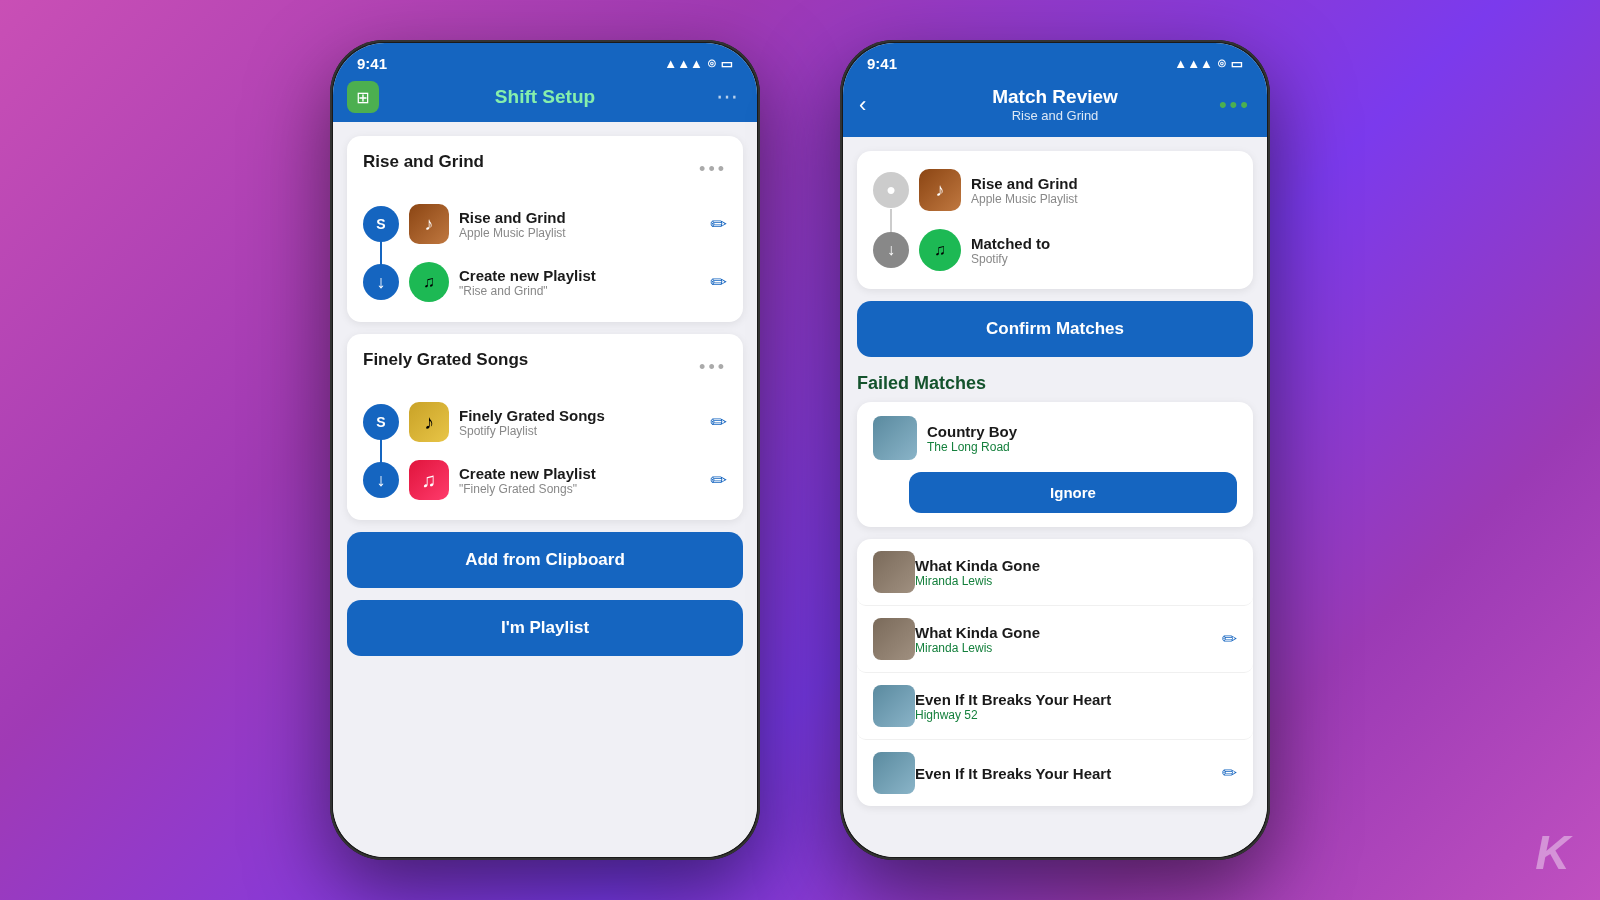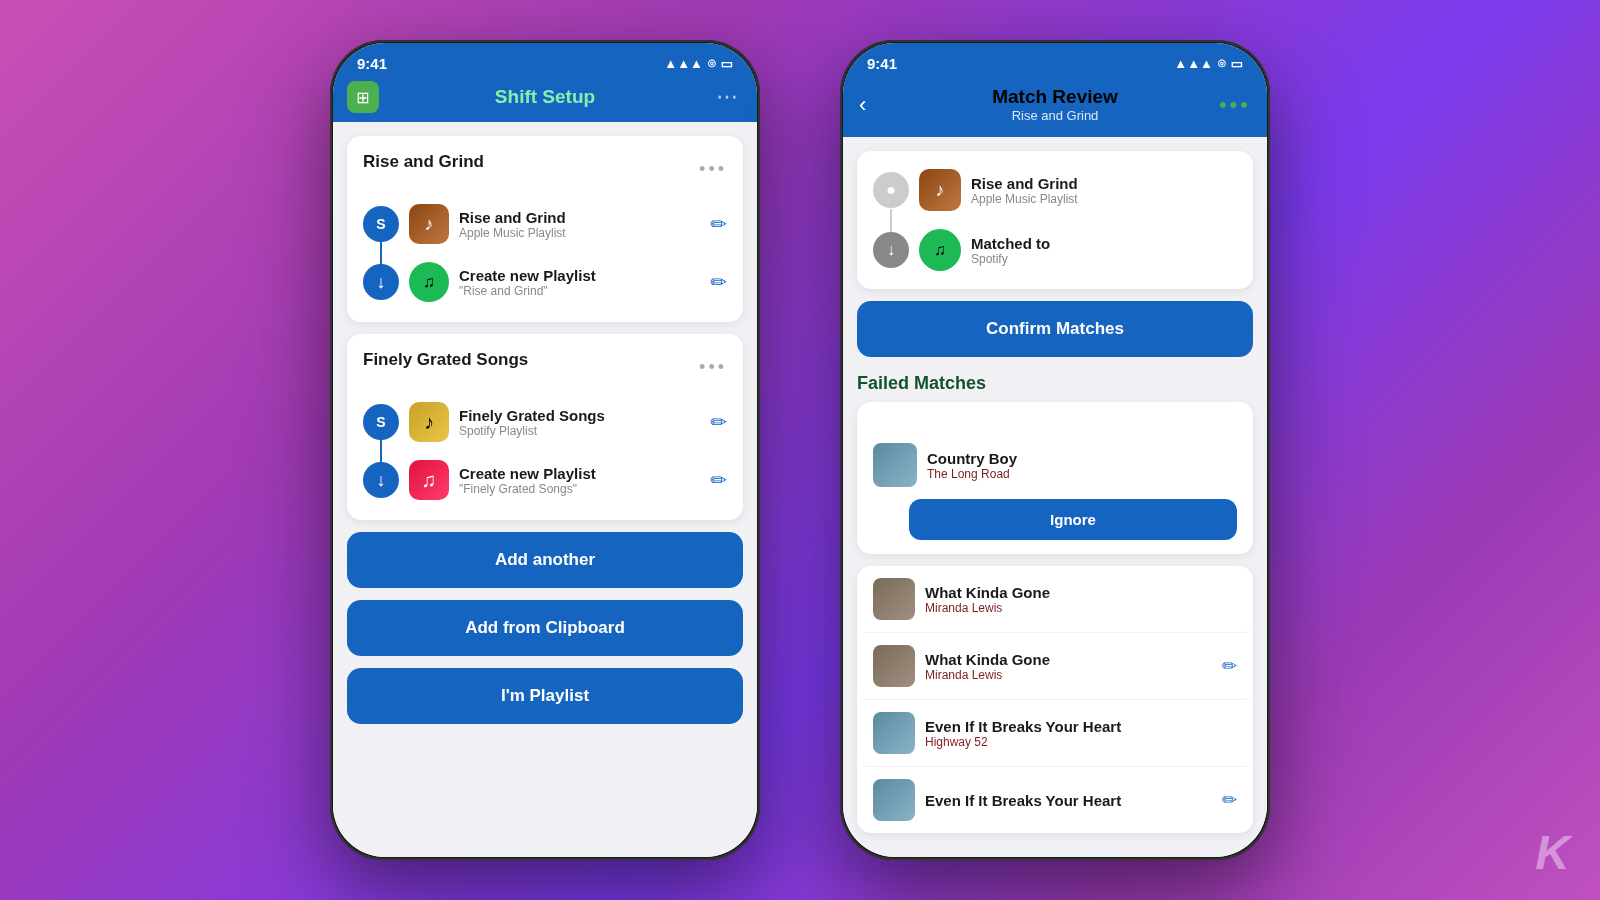--- a/index.html
+++ b/index.html
@@ -179,7 +179,7 @@
       position: relative;
     }
     .match-header-bar .back { position: absolute; left: 16px; color: white; font-size: 22px; cursor: pointer; }
-    .match-header-bar .title { color: #000000; font-size: 19px; font-weight: 700; }
+    .match-header-bar .title { color: #ffffff; font-size: 19px; font-weight: 700; }
     .match-header-bar .subtitle { color: rgba(255,255,255,0.85); font-size: 13px; }
     .match-header-bar .dots { position: absolute; right: 16px; color: #4caf50; font-size: 22px; letter-spacing: 3px; }
 

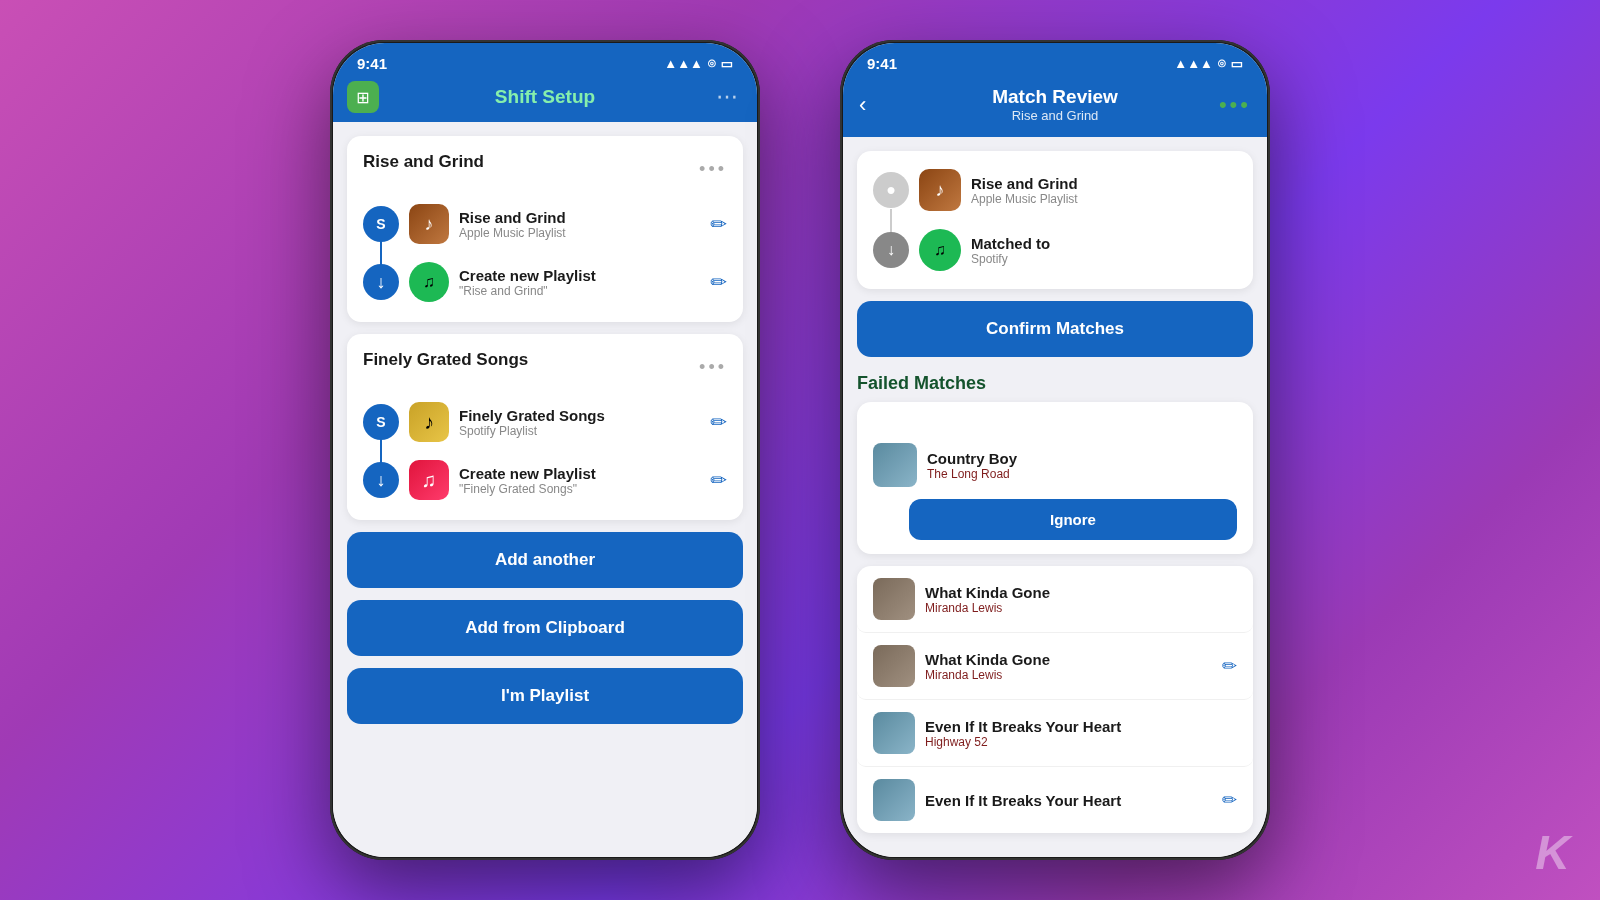--- a/index.html
+++ b/index.html
@@ -259,7 +259,6 @@
       align-items: center;
       gap: 10px;
       margin-bottom: 12px;
-      margin-top: 27px;
     }
     .song-thumb {
       width: 44px;

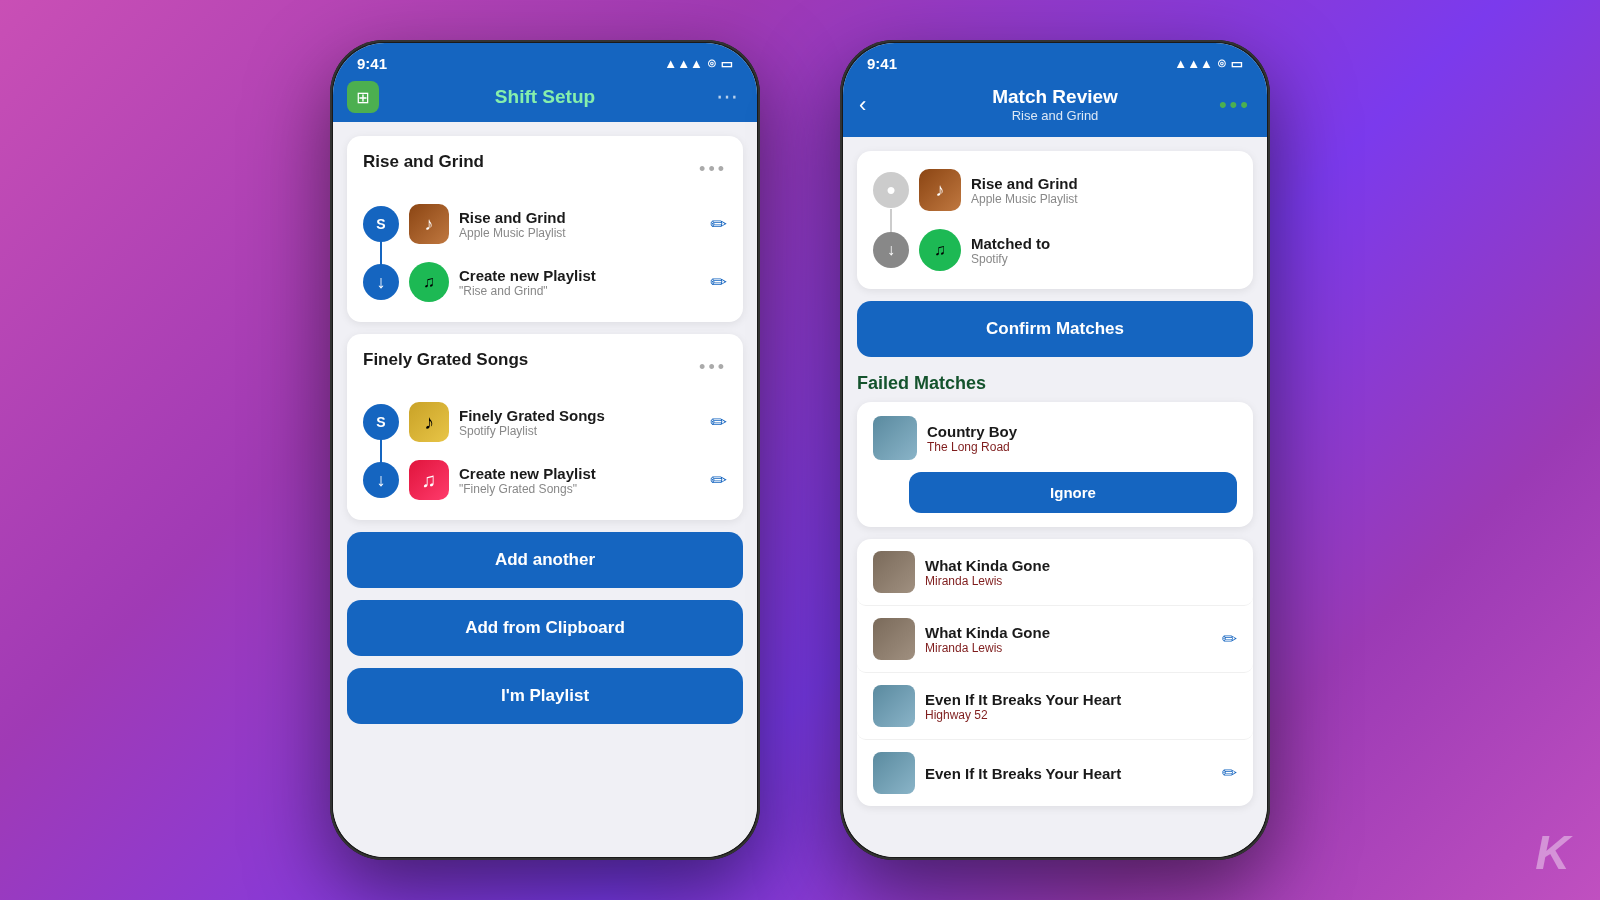--- a/index.html
+++ b/index.html
@@ -269,7 +269,7 @@
     }
     .song-info { flex: 1; }
     .song-name { font-size: 15px; font-weight: 600; color: #1a1a1a; }
-    .song-artist { font-size: 12px; color: #7f1d1d; }
+    .song-artist { font-size: 12px; color: #15803d; }
     .action-buttons {
       display: flex;
       gap: 10px;

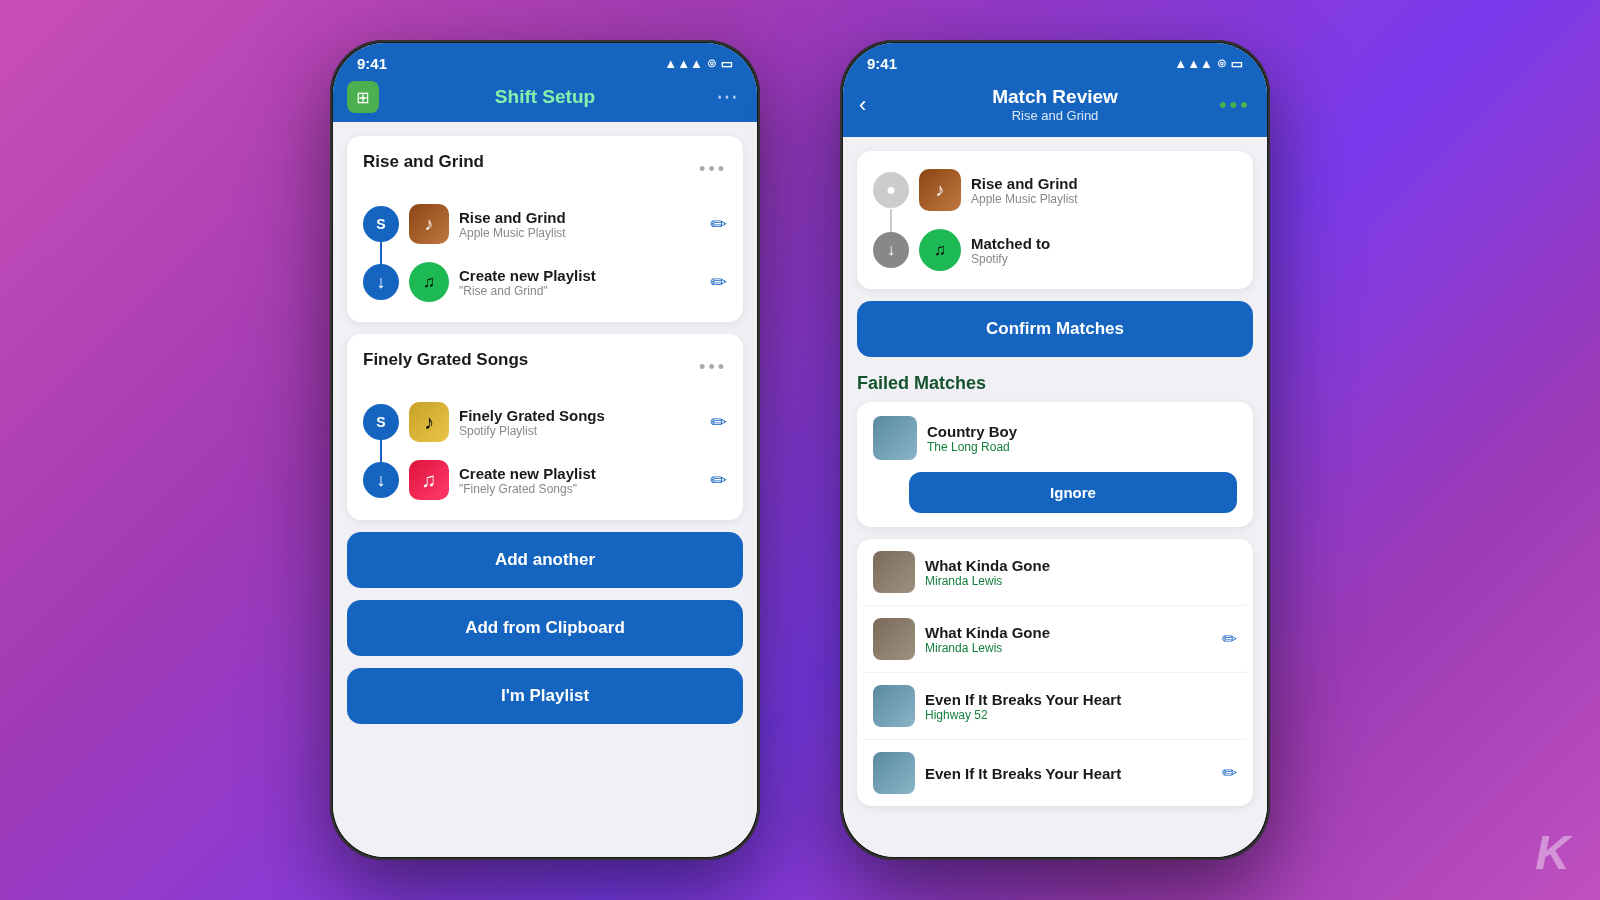--- a/index.html
+++ b/index.html
@@ -424,7 +424,6 @@
         </div>
       </div>
 
-      <button class="big-btn">Add another</button>
       <button class="big-btn">Add from Clipboard</button>
       <button class="big-btn">I'm Playlist</button>
     </div>

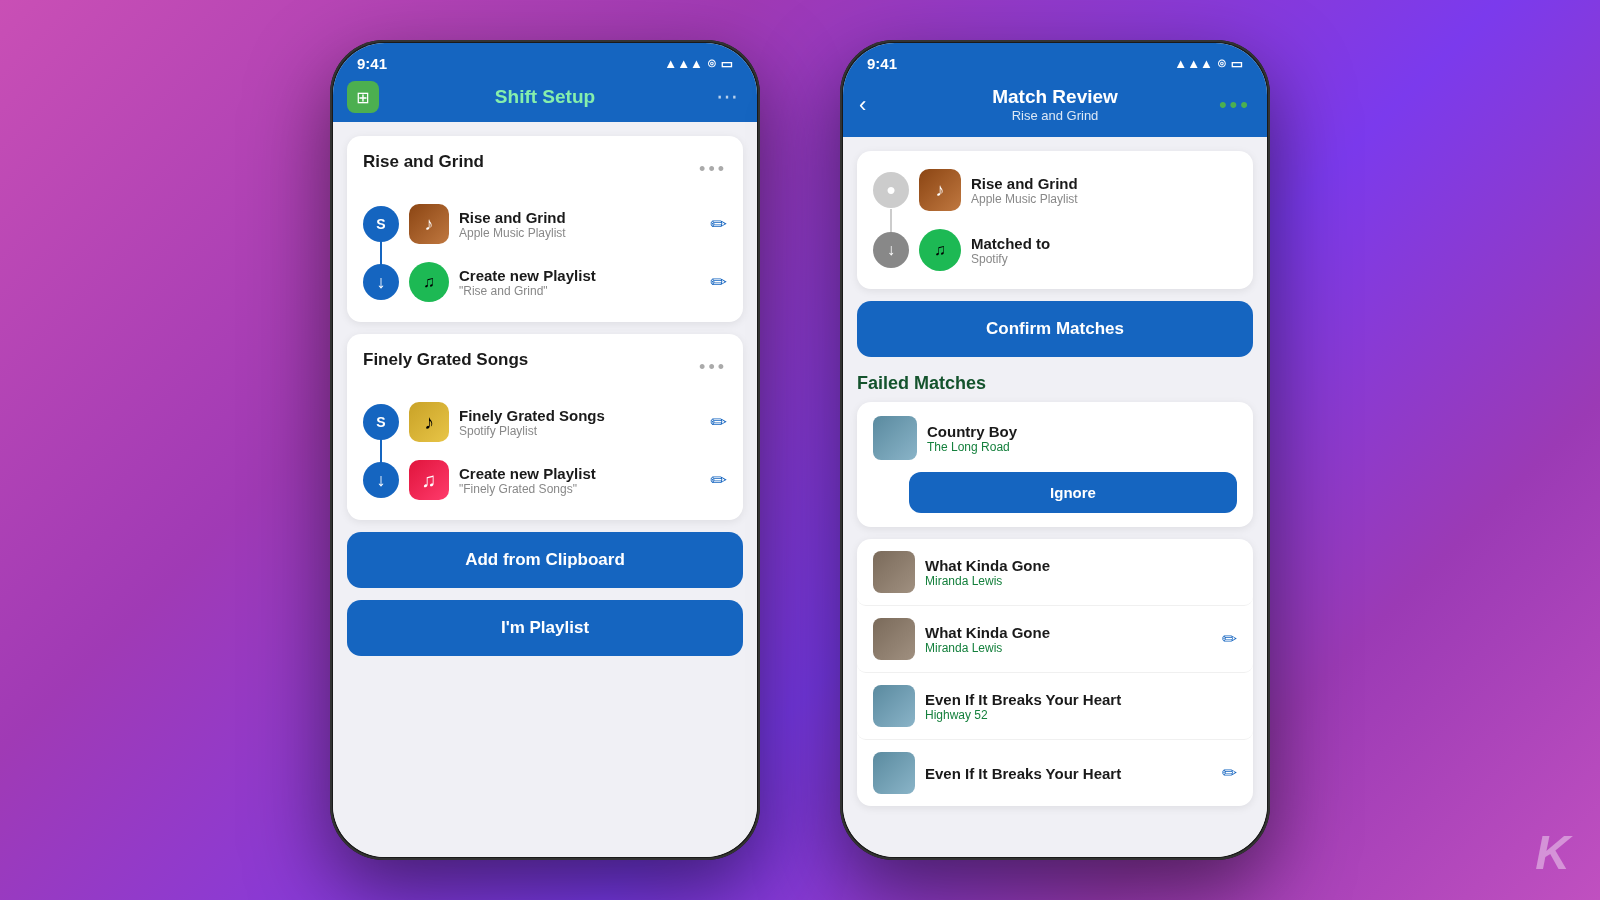--- a/index.html
+++ b/index.html
@@ -297,7 +297,6 @@
     .success-item {
       display: flex;
       align-items: center;
-      gap: 10px;
       padding: 12px 16px;
       border-bottom: 1px solid #f0f0f0;
       border-radius: 9px;

